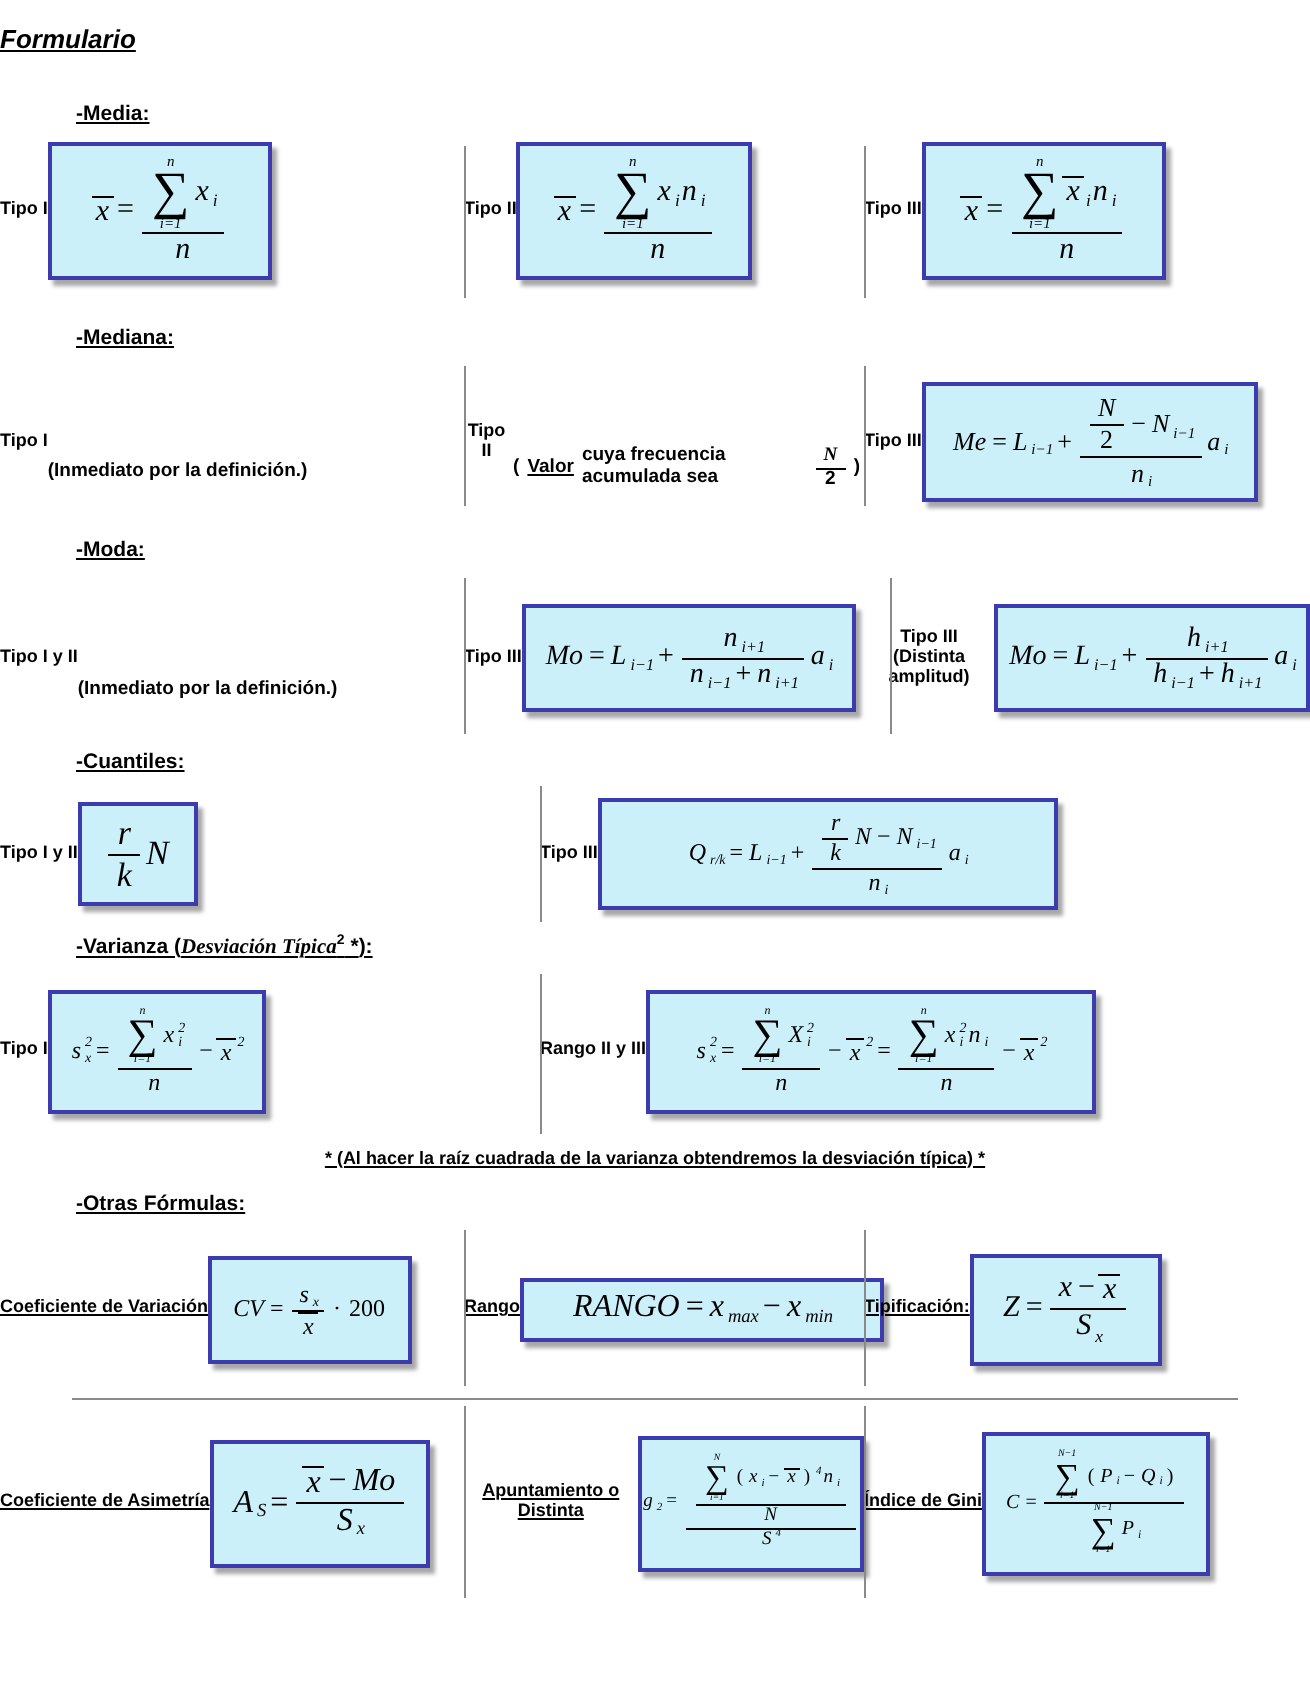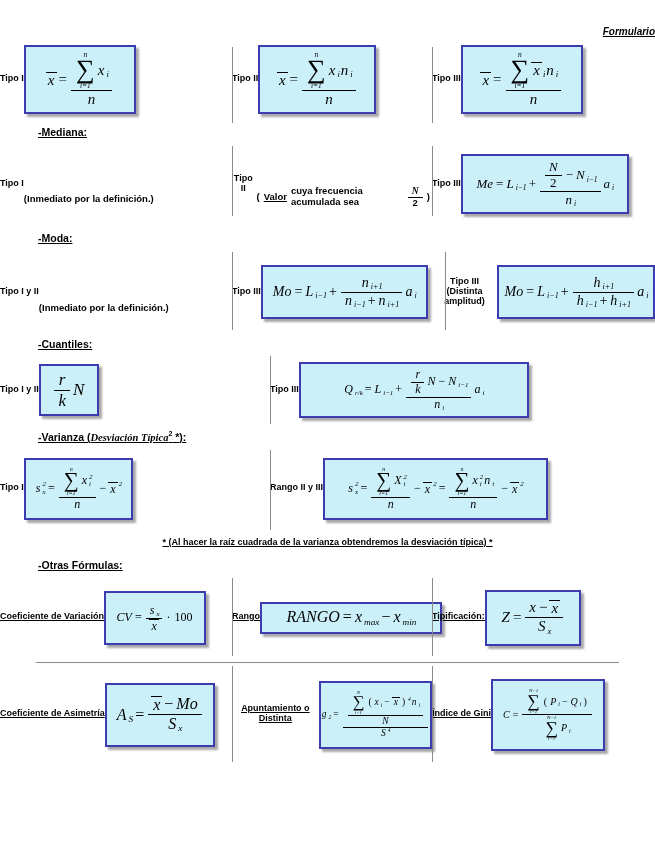--- a/index.html
+++ b/index.html
@@ -6,7 +6,7 @@
   html,body{background:#ffffff;}
   .page{width:655px;height:848px;background:#fff;overflow:hidden;position:relative;
         font-family:"Liberation Sans",sans-serif;color:#000;}
-  .title{margin-top:26px;text-align:right;font-size:10px;font-weight:bold;font-style:italic;
+  .title{margin-top:12px;text-align:left;font-size:13px;font-weight:bold;font-style:italic;
          text-decoration:underline;}
   .sec{font-size:10.5px;font-weight:bold;text-decoration:underline;margin-left:38px;}
   .sec sup{font-size:7px;}

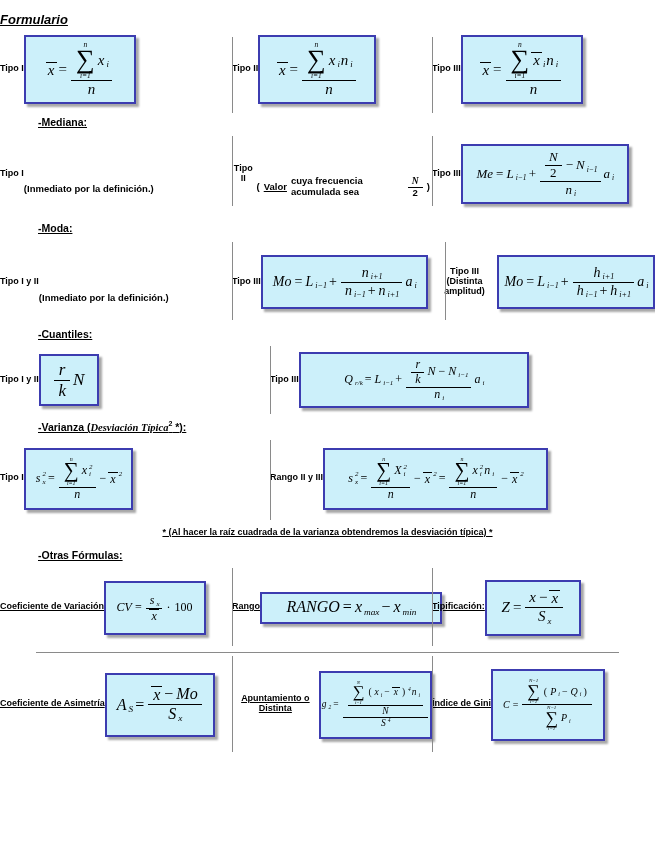--- a/index.html
+++ b/index.html
@@ -50,6 +50,7 @@
 
   <div class="title">Formulario</div>
 
+  <div class="sec" style="margin-top:24px">-Media:</div>
   <div class="row row3" style="margin-top:8px">
     <div class="vline" style="left:232px;top:2px;height:76px"></div>
     <div class="vline" style="left:432px;top:2px;height:76px"></div>

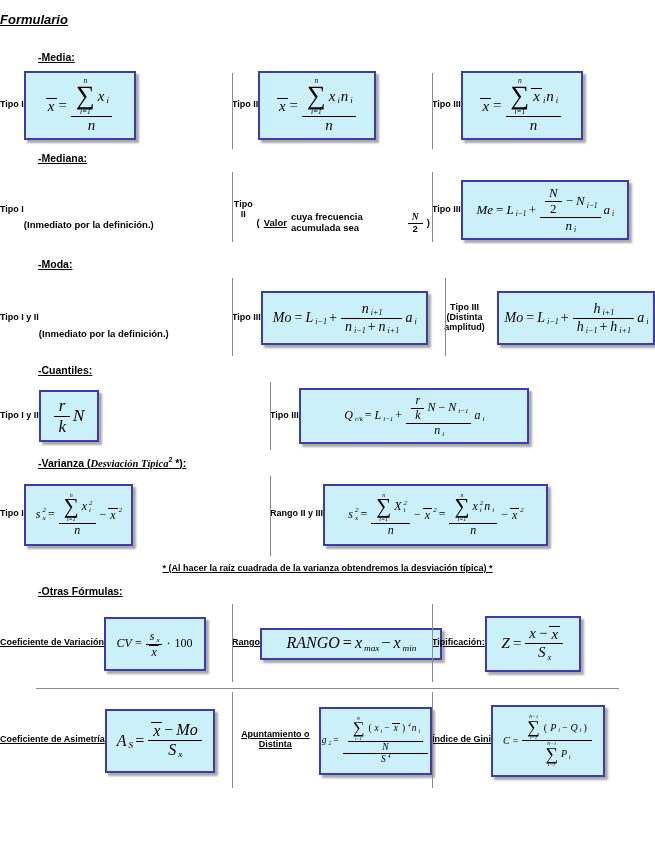--- a/index.html
+++ b/index.html
@@ -166,7 +166,7 @@
     </div>
   </div>
 
-  <div class="sec" style="margin-top:12px">-Mediana:</div>
+  <div class="sec" style="margin-top:23px">-Mediana:</div>
   <div class="row row3" style="margin-top:4px;min-height:84px">
     <div class="vline" style="left:232px;top:4px;height:70px"></div>
     <div class="vline" style="left:432px;top:4px;height:70px"></div>

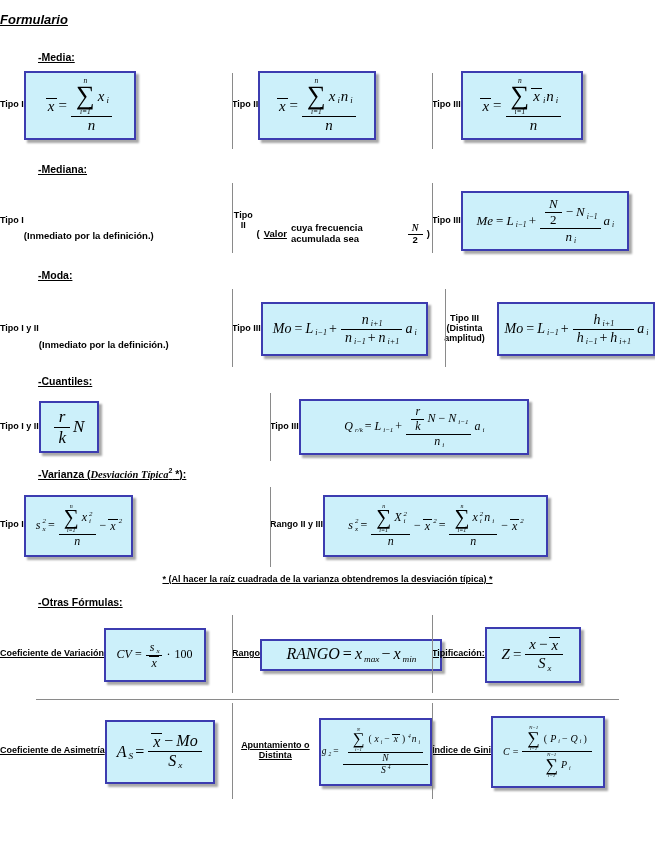--- a/index.html
+++ b/index.html
@@ -622,7 +622,7 @@
                 </span>
               </span>
               <span class="mp">·</span>
-              <span class="mp">100</span>
+              <span class="mp">200</span>
             </span>
           </span>
       </div>

